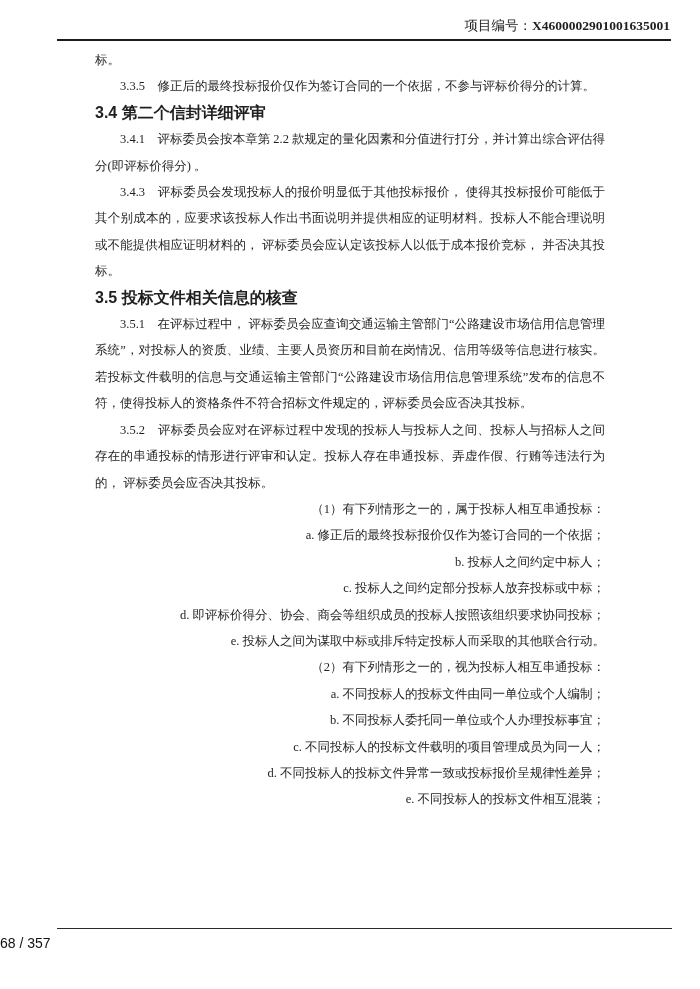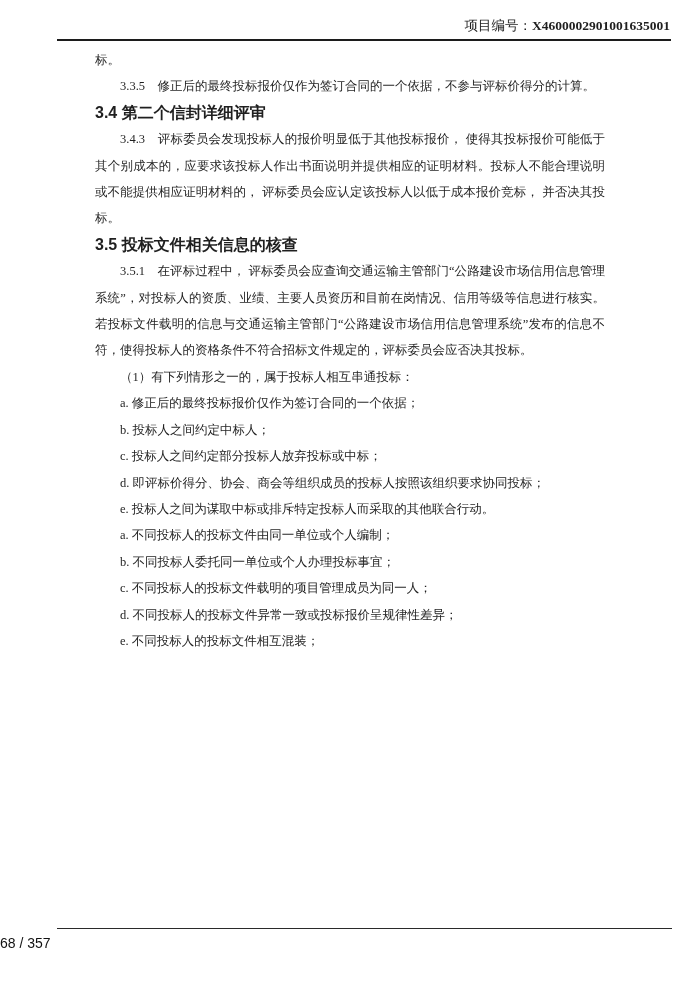--- a/index.html
+++ b/index.html
@@ -59,6 +59,7 @@
     <p class="cont">标。</p>
     <p class="para">3.3.5　修正后的最终投标报价仅作为签订合同的一个依据，不参与评标价得分的计算。</p>
     <p class="hd">3.4 第二个信封详细评审</p>
+    <p class="para">3.4.1　评标委员会按本章第 2.2 款规定的量化因素和分值进行打分，并计算出综合评估得分(即评标价得分) 。</p>
     <p class="para">3.4.3　评标委员会发现投标人的报价明显低于其他投标报价， 使得其投标报价可能低于其个别成本的，应要求该投标人作出书面说明并提供相应的证明材料。投标人不能合理说明或不能提供相应证明材料的， 评标委员会应认定该投标人以低于成本报价竞标， 并否决其投标。</p>
     <p class="hd">3.5 投标文件相关信息的核查</p>
     <p class="para">3.5.1　在评标过程中， 评标委员会应查询交通运输主管部门“公路建设市场信用信息管理系统”，对投标人的资质、业绩、主要人员资历和目前在岗情况、信用等级等信息进行核实。 若投标文件载明的信息与交通运输主管部门“公路建设市场信用信息管理系统”发布的信息不 符，使得投标人的资格条件不符合招标文件规定的，评标委员会应否决其投标。</p>

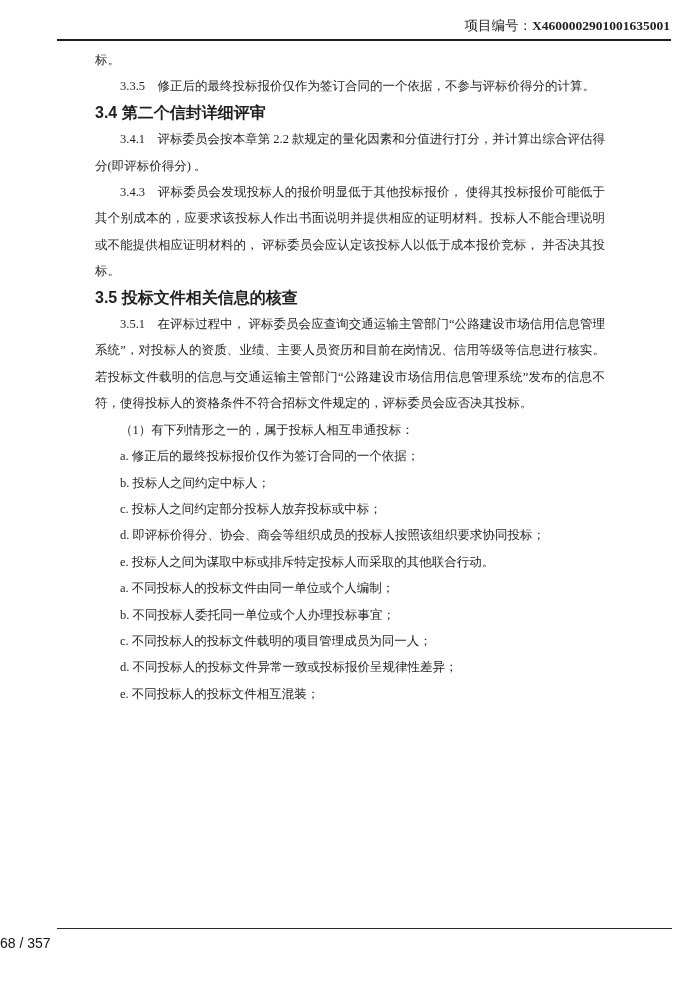--- a/index.html
+++ b/index.html
@@ -63,6 +63,7 @@
     <p class="para">3.4.3　评标委员会发现投标人的报价明显低于其他投标报价， 使得其投标报价可能低于其个别成本的，应要求该投标人作出书面说明并提供相应的证明材料。投标人不能合理说明或不能提供相应证明材料的， 评标委员会应认定该投标人以低于成本报价竞标， 并否决其投标。</p>
     <p class="hd">3.5 投标文件相关信息的核查</p>
     <p class="para">3.5.1　在评标过程中， 评标委员会应查询交通运输主管部门“公路建设市场信用信息管理系统”，对投标人的资质、业绩、主要人员资历和目前在岗情况、信用等级等信息进行核实。 若投标文件载明的信息与交通运输主管部门“公路建设市场信用信息管理系统”发布的信息不 符，使得投标人的资格条件不符合招标文件规定的，评标委员会应否决其投标。</p>
+    <p class="para">3.5.2　评标委员会应对在评标过程中发现的投标人与投标人之间、投标人与招标人之间存在的串通投标的情形进行评审和认定。投标人存在串通投标、弄虚作假、行贿等违法行为的， 评标委员会应否决其投标。</p>
     <p class="li">（1）有下列情形之一的，属于投标人相互串通投标：</p>
     <p class="li">a. 修正后的最终投标报价仅作为签订合同的一个依据；</p>
     <p class="li">b. 投标人之间约定中标人；</p>

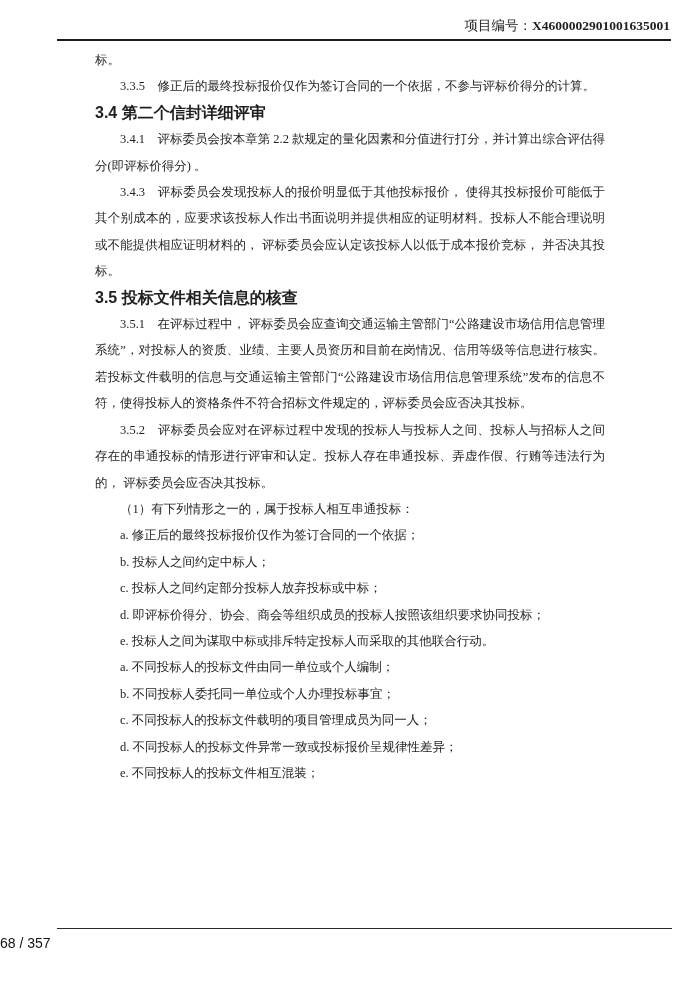--- a/index.html
+++ b/index.html
@@ -34,7 +34,7 @@
     font-family:"Liberation Sans","DejaVu Sans",sans-serif;
     font-weight:700;font-size:16px;text-indent:0;
   }
-  .li{text-indent:25px;text-align:left;}
+  .li{text-indent:25px;text-align:right;}
   .footer-rule{
     position:absolute;top:928px;left:57px;right:56px;
     border-top:1.5px solid #2a2a2a;height:0;

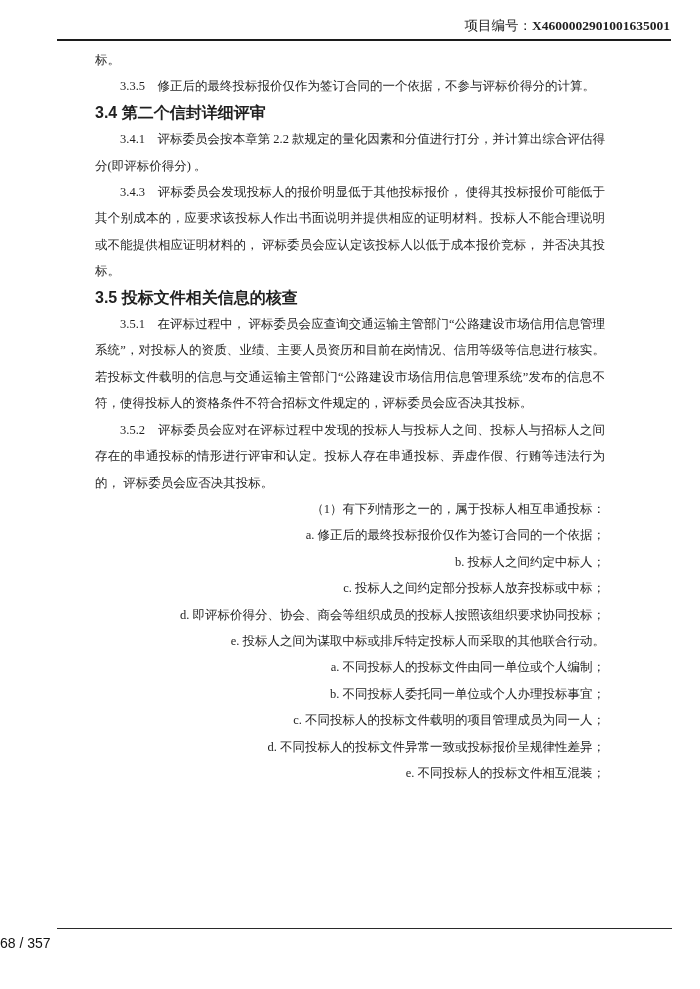--- a/index.html
+++ b/index.html
@@ -70,6 +70,7 @@
     <p class="li">c. 投标人之间约定部分投标人放弃投标或中标；</p>
     <p class="li">d. 即评标价得分、协会、商会等组织成员的投标人按照该组织要求协同投标；</p>
     <p class="li">e. 投标人之间为谋取中标或排斥特定投标人而采取的其他联合行动。</p>
+    <p class="li">（2）有下列情形之一的，视为投标人相互串通投标：</p>
     <p class="li">a. 不同投标人的投标文件由同一单位或个人编制；</p>
     <p class="li">b. 不同投标人委托同一单位或个人办理投标事宜；</p>
     <p class="li">c. 不同投标人的投标文件载明的项目管理成员为同一人；</p>

